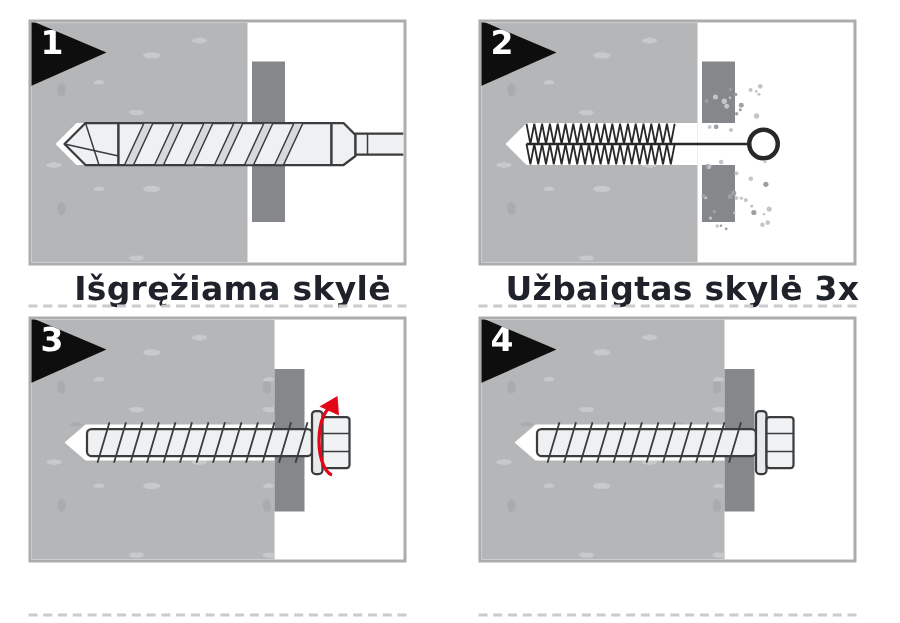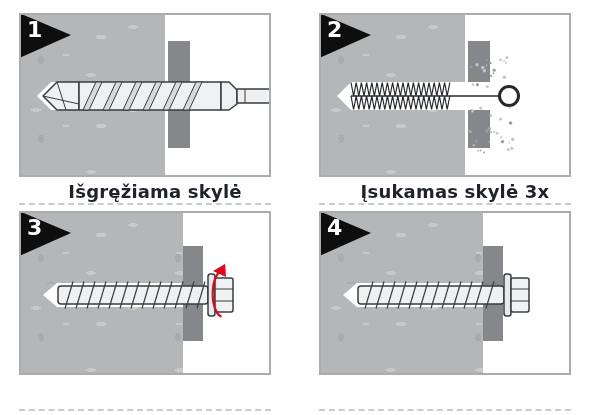--- a/index.html
+++ b/index.html
@@ -32,7 +32,7 @@
          clip-path:polygon(0 0,100% 46%,0 94%);}
   .badge-num{position:absolute;left:8px;top:4px;color:#fff;font-weight:bold;font-size:22px;
              font-family:"DejaVu Sans",sans-serif;}
-  .caption{position:absolute;width:260px;text-align:center;font-weight:bold;font-size:18px;
+  .caption{position:absolute;width:260px;text-align:center;font-weight:bold;font-size:22px;
            color:var(--caption);letter-spacing:.2px;}
   .cap1{left:25px;top:181px}
   .cap2{left:325px;top:181px}

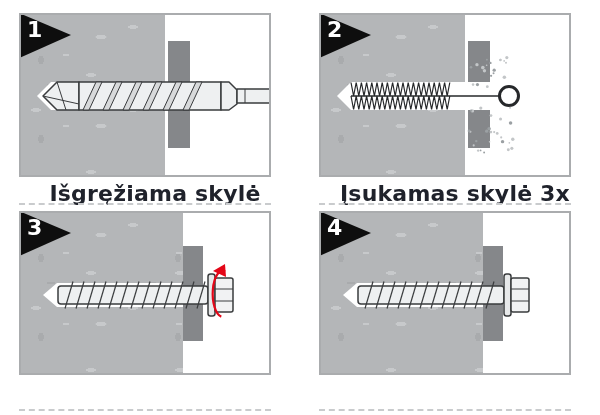--- a/index.html
+++ b/index.html
@@ -142,7 +142,7 @@
       <span class="badge-num">2</span>
     </div>
   </section>
-  <div class="caption cap2">Įsukamas skylė 3x</div>
+  <div class="caption cap2">Užbaigtas skylė 3x</div>
 
   <div class="rule r1a"></div>
   <div class="rule r1b"></div>

